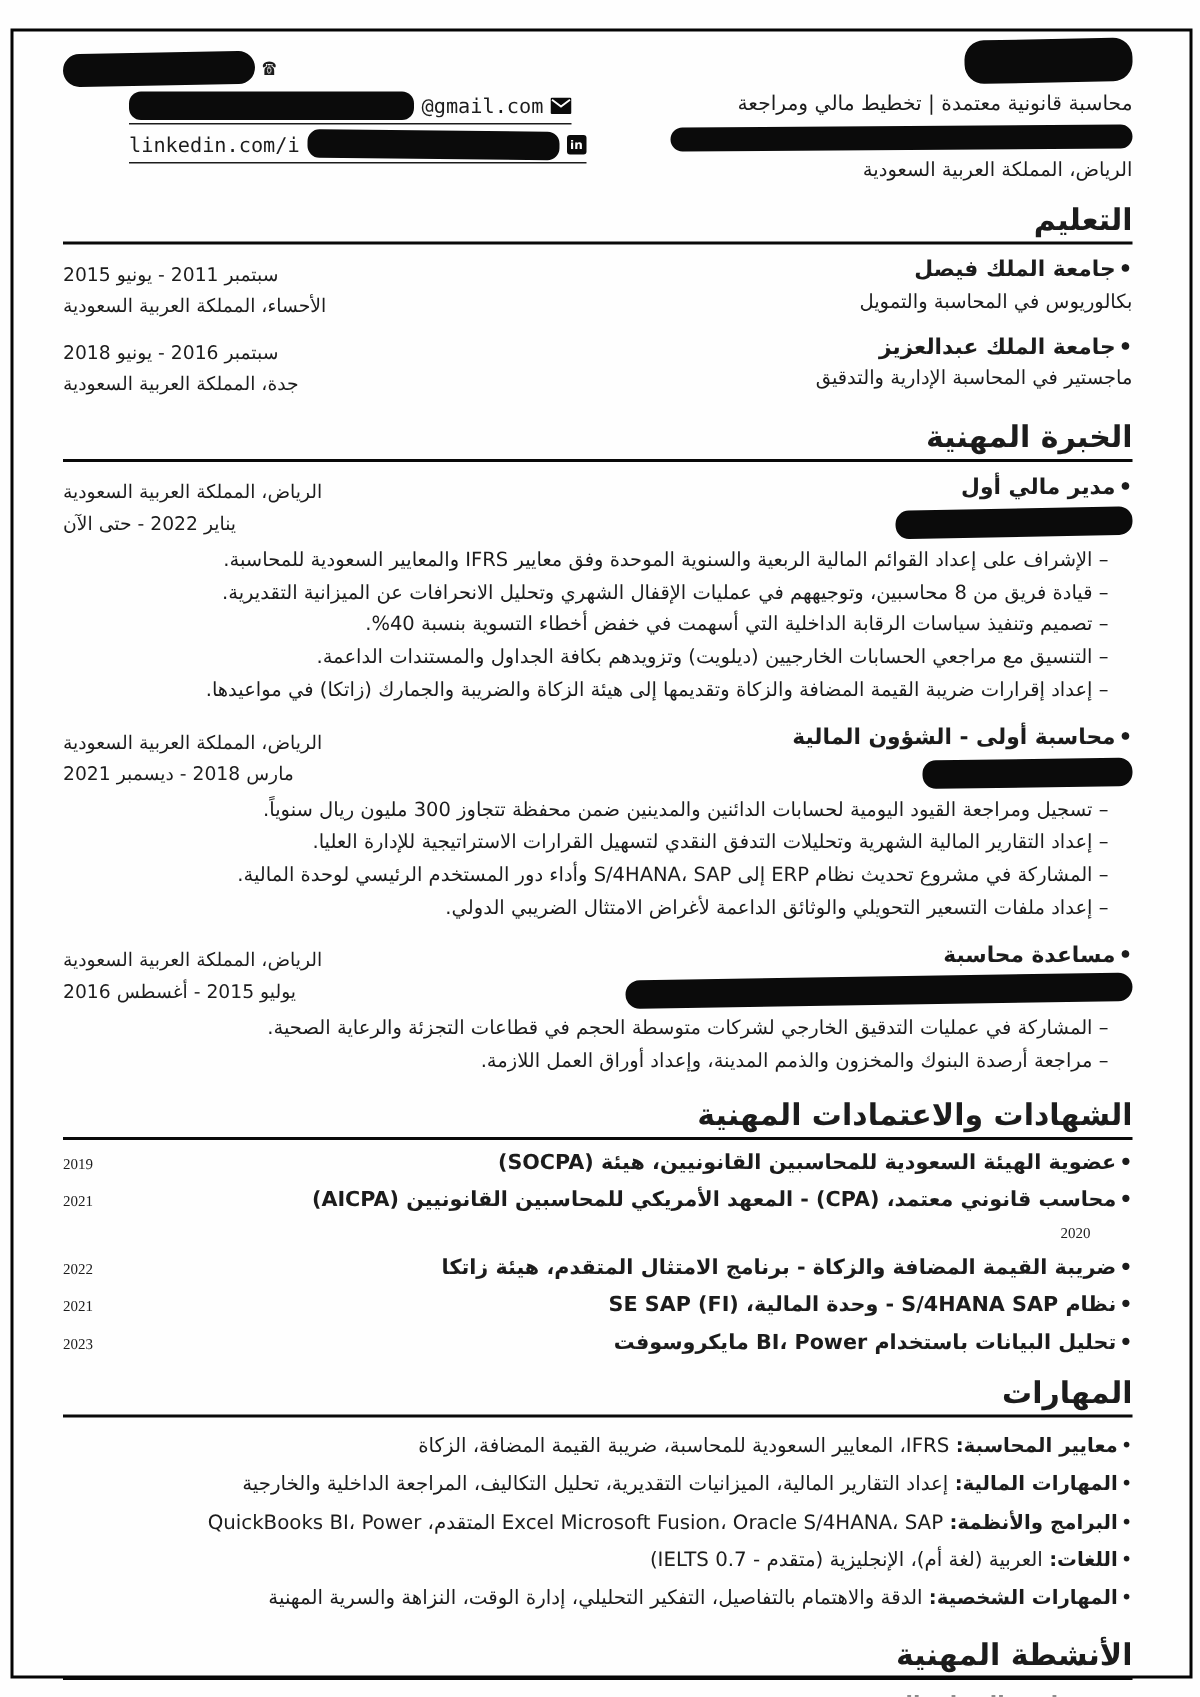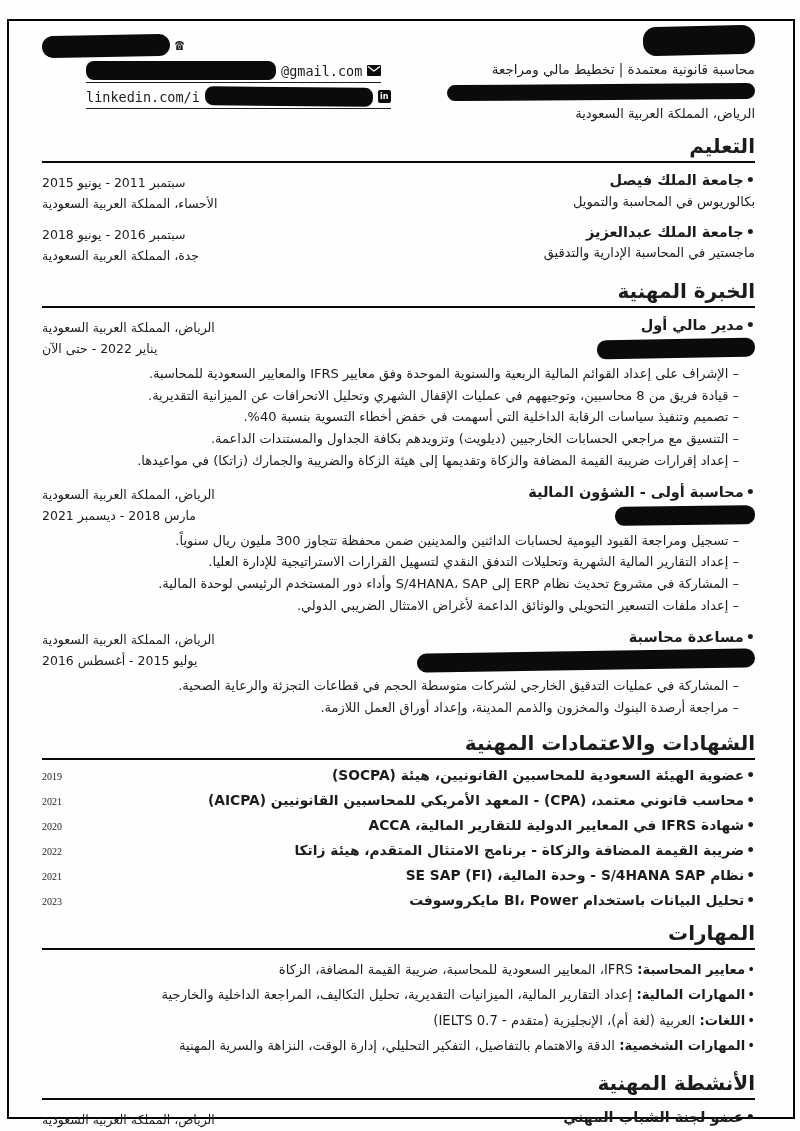--- a/index.html
+++ b/index.html
@@ -205,7 +205,6 @@
       <div class="cert-year">2021</div>
     </div>
     <div class="cert-row">
-      <div class="cert-text">شهادة IFRS في المعايير الدولية للتقارير المالية، ACCA</div>
       <div class="cert-year">2020</div>
     </div>
     <div class="cert-row">

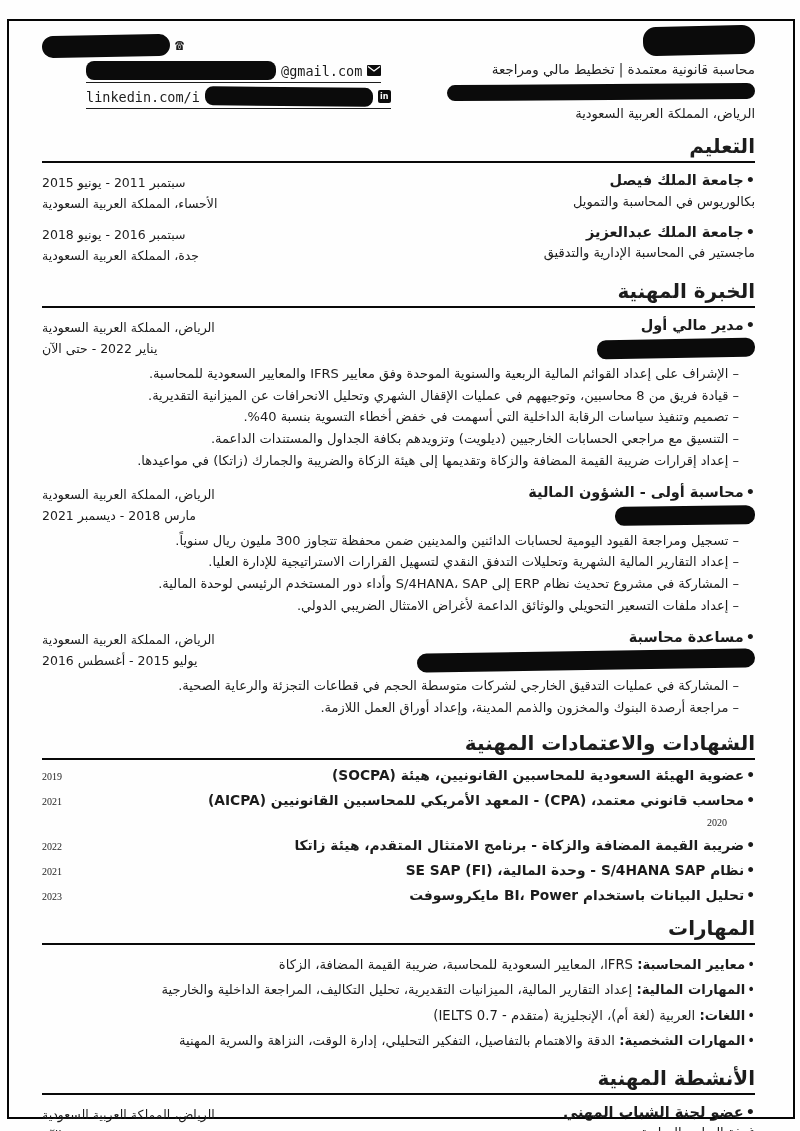--- a/index.html
+++ b/index.html
@@ -226,6 +226,7 @@
     <ul class="skills">
       <li><span class="skill-label">معايير المحاسبة:</span> <span>IFRS، المعايير السعودية للمحاسبة، ضريبة القيمة المضافة، الزكاة</span></li>
       <li><span class="skill-label">المهارات المالية:</span> <span>إعداد التقارير المالية، الميزانيات التقديرية، تحليل التكاليف، المراجعة الداخلية والخارجية</span></li>
+      <li><span class="skill-label">البرامج والأنظمة:</span> <span>Excel Microsoft Fusion، Oracle S/4HANA، SAP المتقدم، QuickBooks BI، Power</span></li>
       <li><span class="skill-label">اللغات:</span> <span>العربية (لغة أم)، الإنجليزية (متقدم - 0.7 IELTS)</span></li>
       <li><span class="skill-label">المهارات الشخصية:</span> <span>الدقة والاهتمام بالتفاصيل، التفكير التحليلي، إدارة الوقت، النزاهة والسرية المهنية</span></li>
     </ul>

